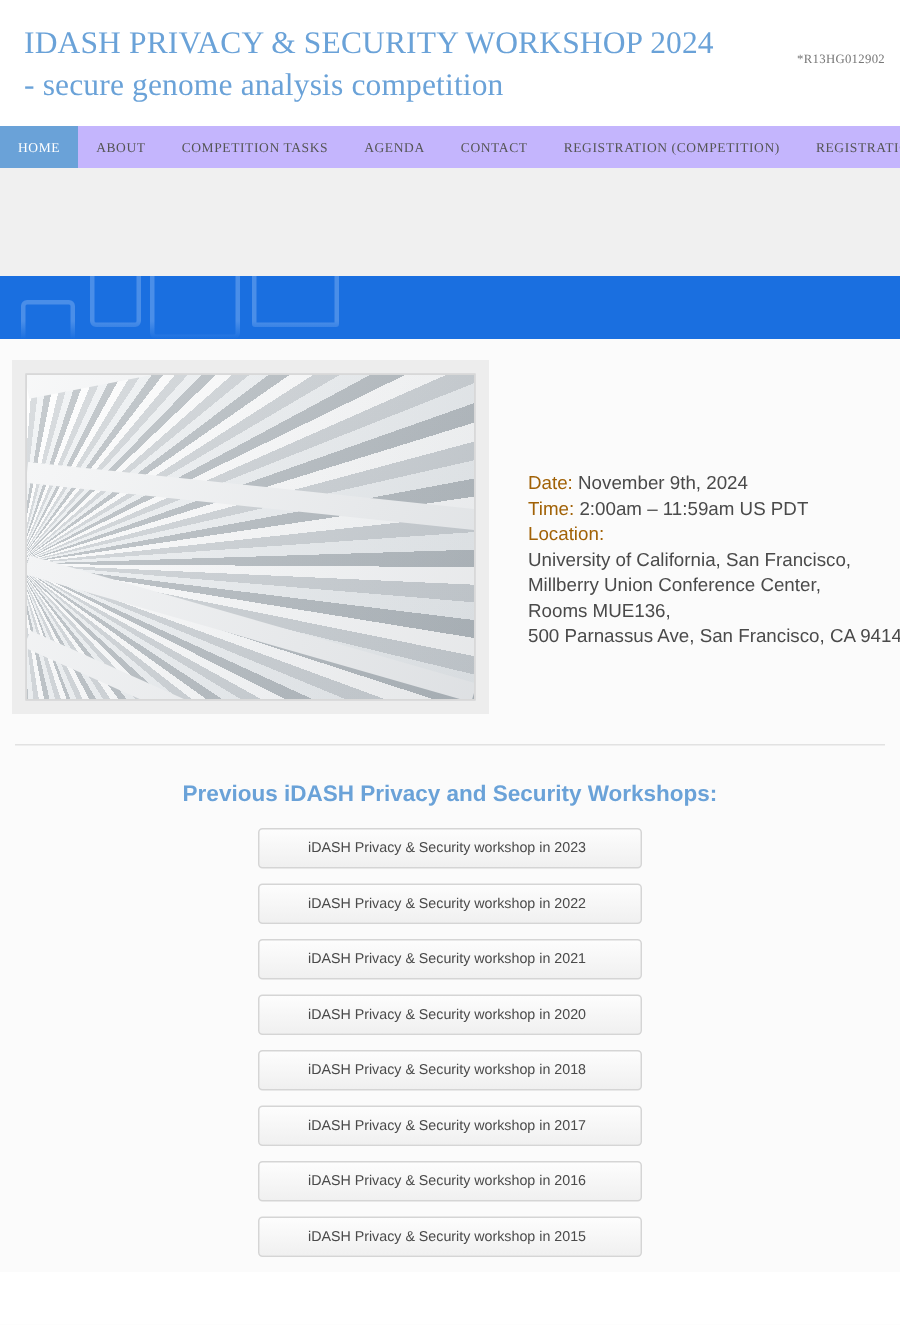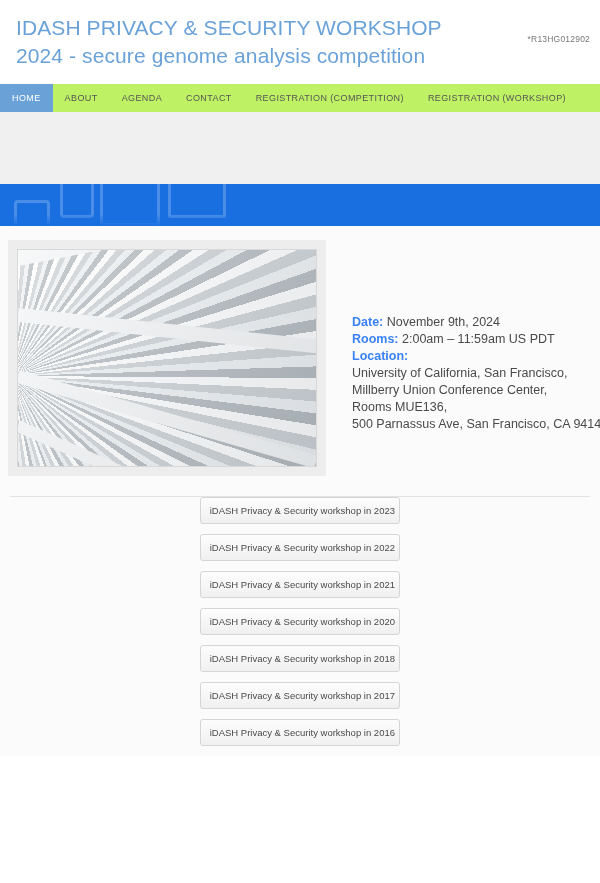--- a/index.html
+++ b/index.html
@@ -20,6 +20,7 @@
     position: relative;
     padding: 14px 0 0 0;
     background: #ffffff;
+    font-family: Liberation Serif, serif;
   }
   .site-title {
     font-size: 21px;

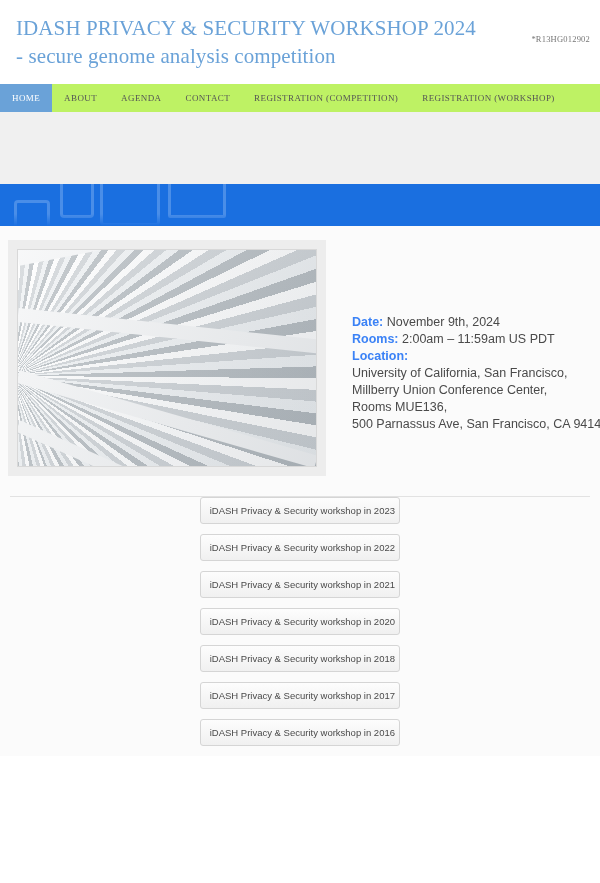--- a/index.html
+++ b/index.html
@@ -47,7 +47,7 @@
     display: flex;
     align-items: stretch;
     font-size: 9px;
-    background: #bef264;
+    background: #c4b5fd;
     border-bottom: none;
   }
   .nav-item {

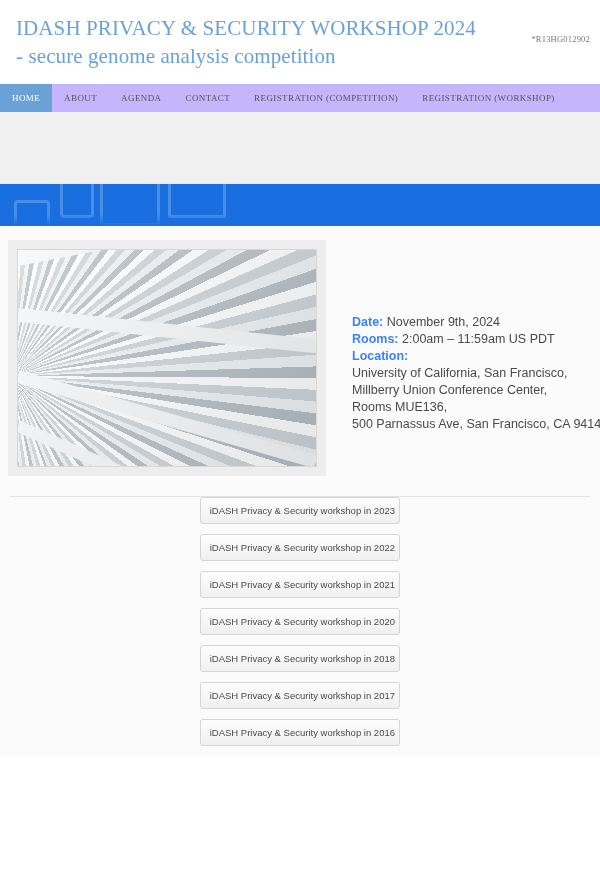--- a/index.html
+++ b/index.html
@@ -210,6 +210,7 @@
   <div class="main-nav">
     <div class="nav-item active">HOME</div>
     <div class="nav-item">ABOUT</div>
+    <div class="nav-item">COMPETITION TASKS</div>
     <div class="nav-item">AGENDA</div>
     <div class="nav-item">CONTACT</div>
     <div class="nav-item">REGISTRATION (COMPETITION)</div>

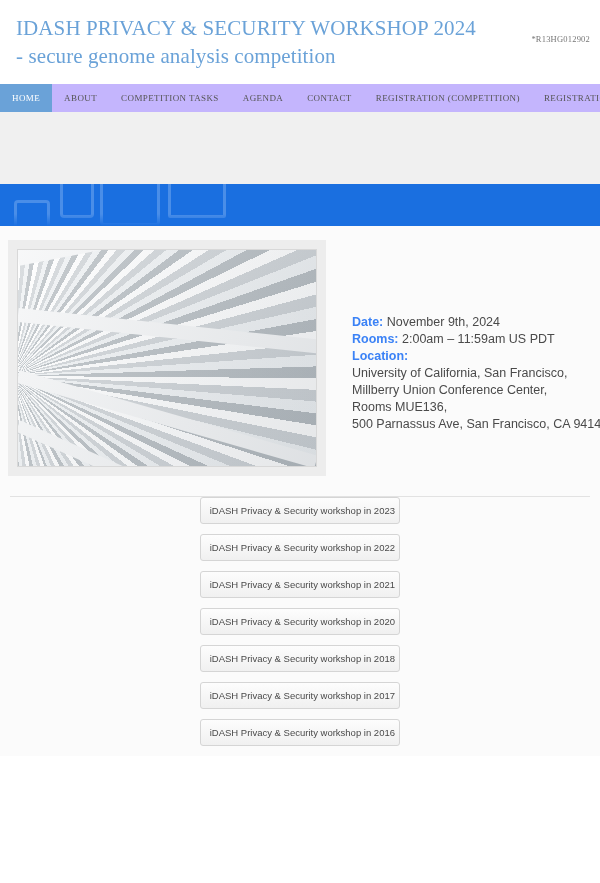--- a/index.html
+++ b/index.html
@@ -162,8 +162,8 @@
     color: #4a4a4a;
   }
   .info-block .lbl {
-    font-weight: bold;
-    color: #3b82f6;
+    font-weight: normal;
+    color: #a16207;
   }
   .info-line { white-space: nowrap; }
 

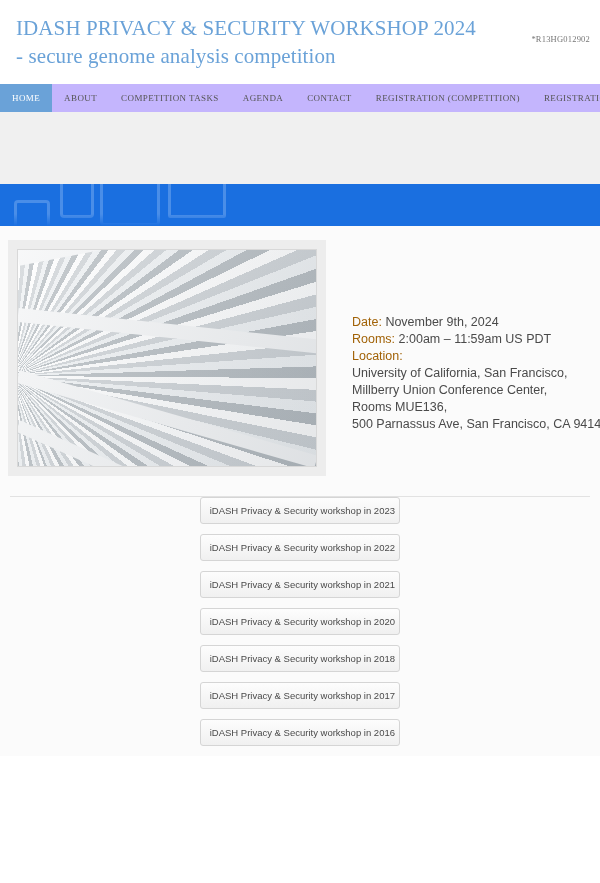--- a/index.html
+++ b/index.html
@@ -249,7 +249,7 @@
         <span>November 9th, 2024</span>
       </div>
       <div class="info-line">
-        <span class="lbl">Rooms:</span>
+        <span class="lbl">Time:</span>
         <span>2:00am – 11:59am US PDT</span>
       </div>
       <div class="info-line">

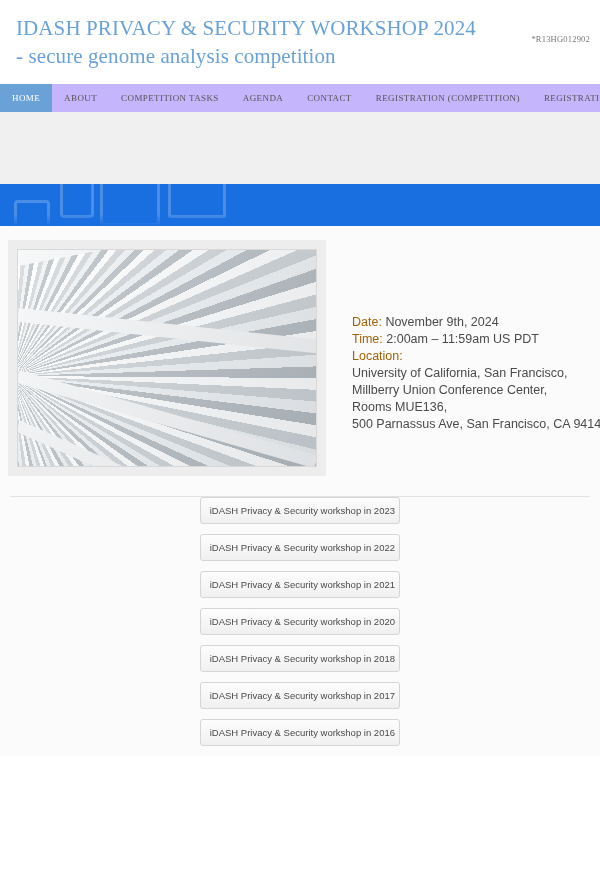--- a/index.html
+++ b/index.html
@@ -264,6 +264,7 @@
 
   <div class="divider"></div>
 
+  <div class="prev-heading">Previous iDASH Privacy and Security Workshops:</div>
 
   <div class="btn-list">
     <div class="wk-btn">iDASH Privacy &amp; Security workshop in 2023</div>

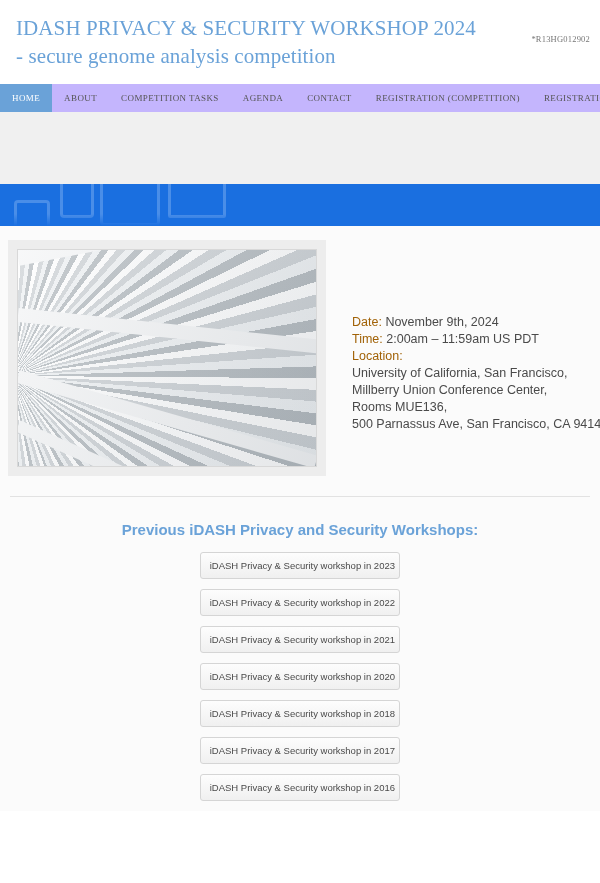--- a/index.html
+++ b/index.html
@@ -187,8 +187,8 @@
     align-items: center;
   }
   .wk-btn {
-    width: 200px;
-    text-align: right;
+    width: 256px;
+    text-align: center;
     font-size: 9.5px;
     color: #4a4a4a;
     padding: 7px 4px 7px 0;

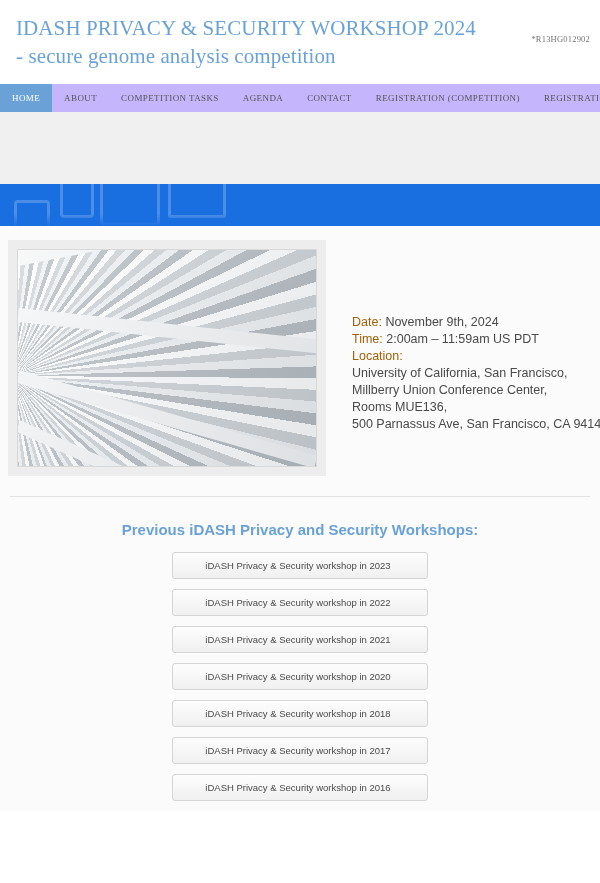--- a/index.html
+++ b/index.html
@@ -274,6 +274,7 @@
     <div class="wk-btn">iDASH Privacy &amp; Security workshop in 2018</div>
     <div class="wk-btn">iDASH Privacy &amp; Security workshop in 2017</div>
     <div class="wk-btn">iDASH Privacy &amp; Security workshop in 2016</div>
+    <div class="wk-btn">iDASH Privacy &amp; Security workshop in 2015</div>
 
   </div>
 

